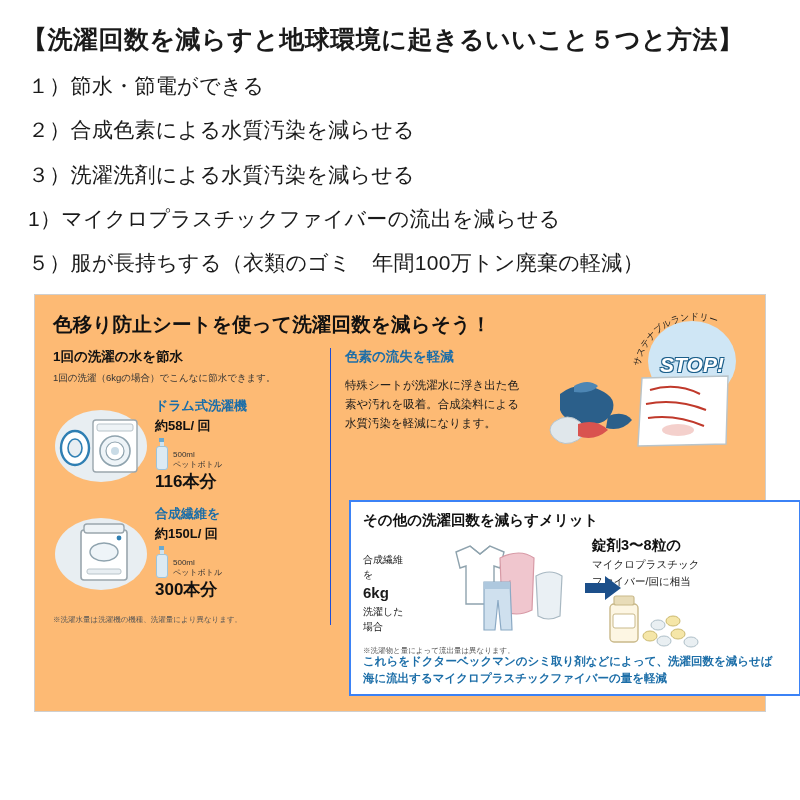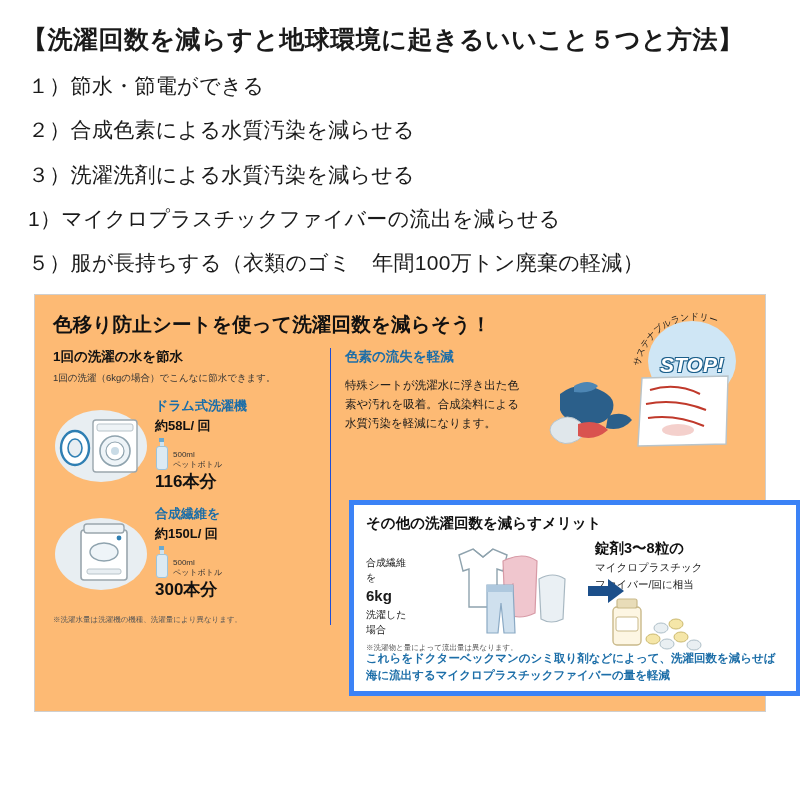--- a/index.html
+++ b/index.html
@@ -255,7 +255,7 @@
     top: 205px;
     width: 452px;
     height: 196px;
-    border: 5px solid #3b82f6;
+    border: 2px solid #3b82f6;
     box-sizing: border-box;
     padding: 9px 12px;
     background: #fff;

